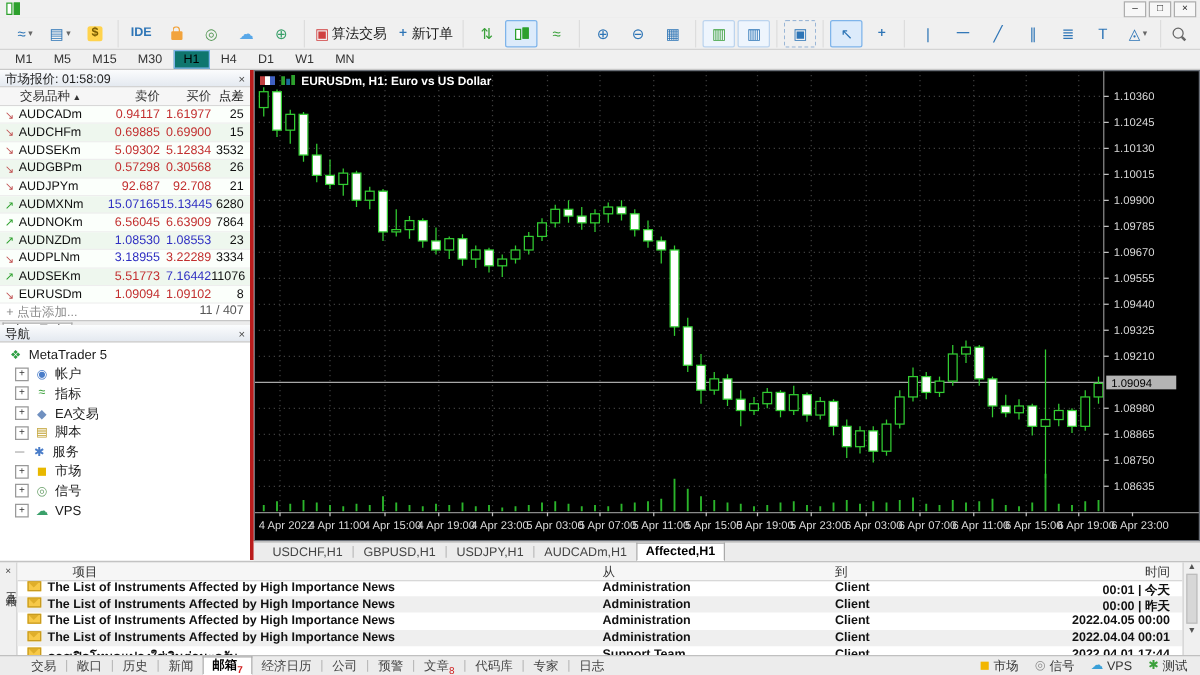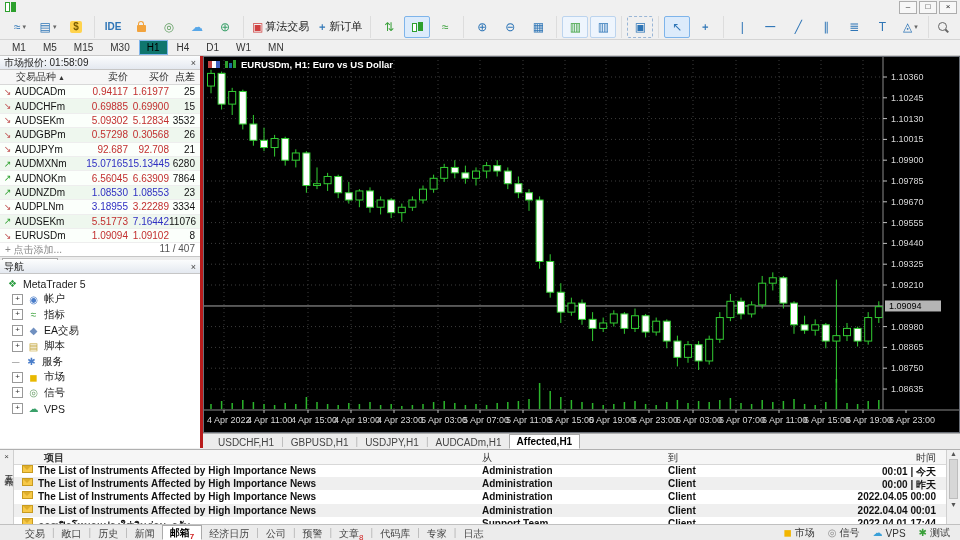--- a/index.html
+++ b/index.html
@@ -706,7 +706,7 @@
     <span class="vtext">工具箱</span>
   </div>
   <div class="tbhead" id="tbhead">
-      <span style="left: 30px; font-weight: bold;">项目</span>
+      <span style="left: 44px;">项目</span>
       <span style="left: 468px;">从</span>
       <span style="left: 654px;">到</span>
       <span style="right: 10px;">时间</span>

